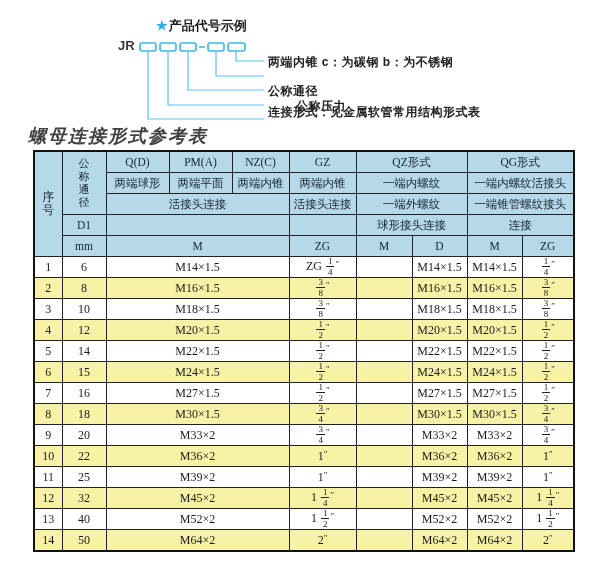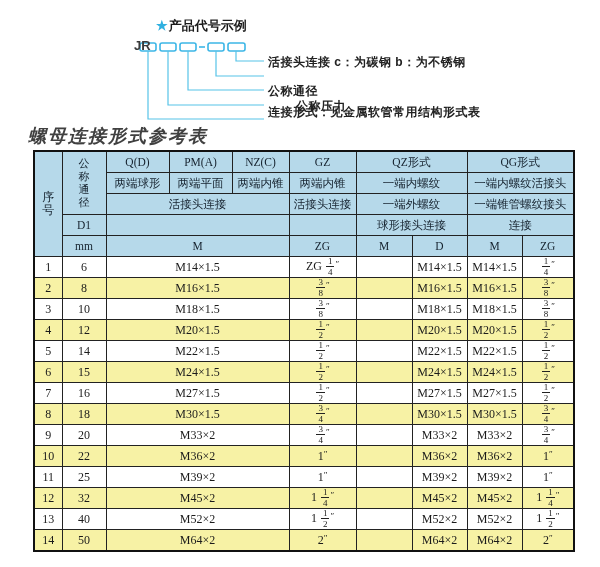--- a/index.html
+++ b/index.html
@@ -12,7 +12,7 @@
   .diagram-svg{position:absolute;left:0;top:0;}
   .code-heading{position:absolute;left:112px;top:17px;font-size:13px;font-weight:bold;color:#1a1a1a;white-space:nowrap;margin-left:44px;}
   .code-heading .star{color:#2fb0e0;margin-right:1px;}
-  .code-prefix{position:absolute;left:118px;top:38px;font-size:13px;font-weight:bold;color:#3a3a3a;font-family:"Liberation Sans",sans-serif;margin-left:16px;}
+  .code-prefix{position:absolute;left:118px;top:38px;font-size:13px;font-weight:bold;color:#3a3a3a;font-family:"Liberation Sans",sans-serif;}
   .code-label{position:absolute;left:268px;font-size:12px;font-weight:bold;color:#222;white-space:nowrap;letter-spacing:0.5px;}
   
   .table-title{

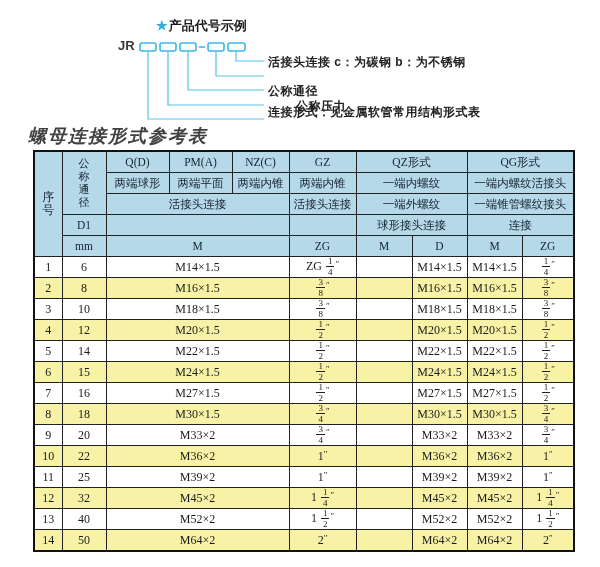--- a/index.html
+++ b/index.html
@@ -63,7 +63,7 @@
     <span class="star">★</span><span>产品代号示例</span>
   </div>
   <div class="code-prefix">JR</div>
-  <div class="code-label" style="top:54px;">活接头连接  c：为碳钢  b：为不锈钢</div>
+  <div class="code-label" style="top:54px;">两端内锥  c：为碳钢  b：为不锈钢</div>
   <div class="code-label" style="top:83px;">公称通径</div>
   <div class="code-label" style="top:98px;margin-left:28px;">公称压力</div>
   <div class="code-label" style="top:104px;font-family:Liberation Mono, monospace;">连接形式：见金属软管常用结构形式表</div>

